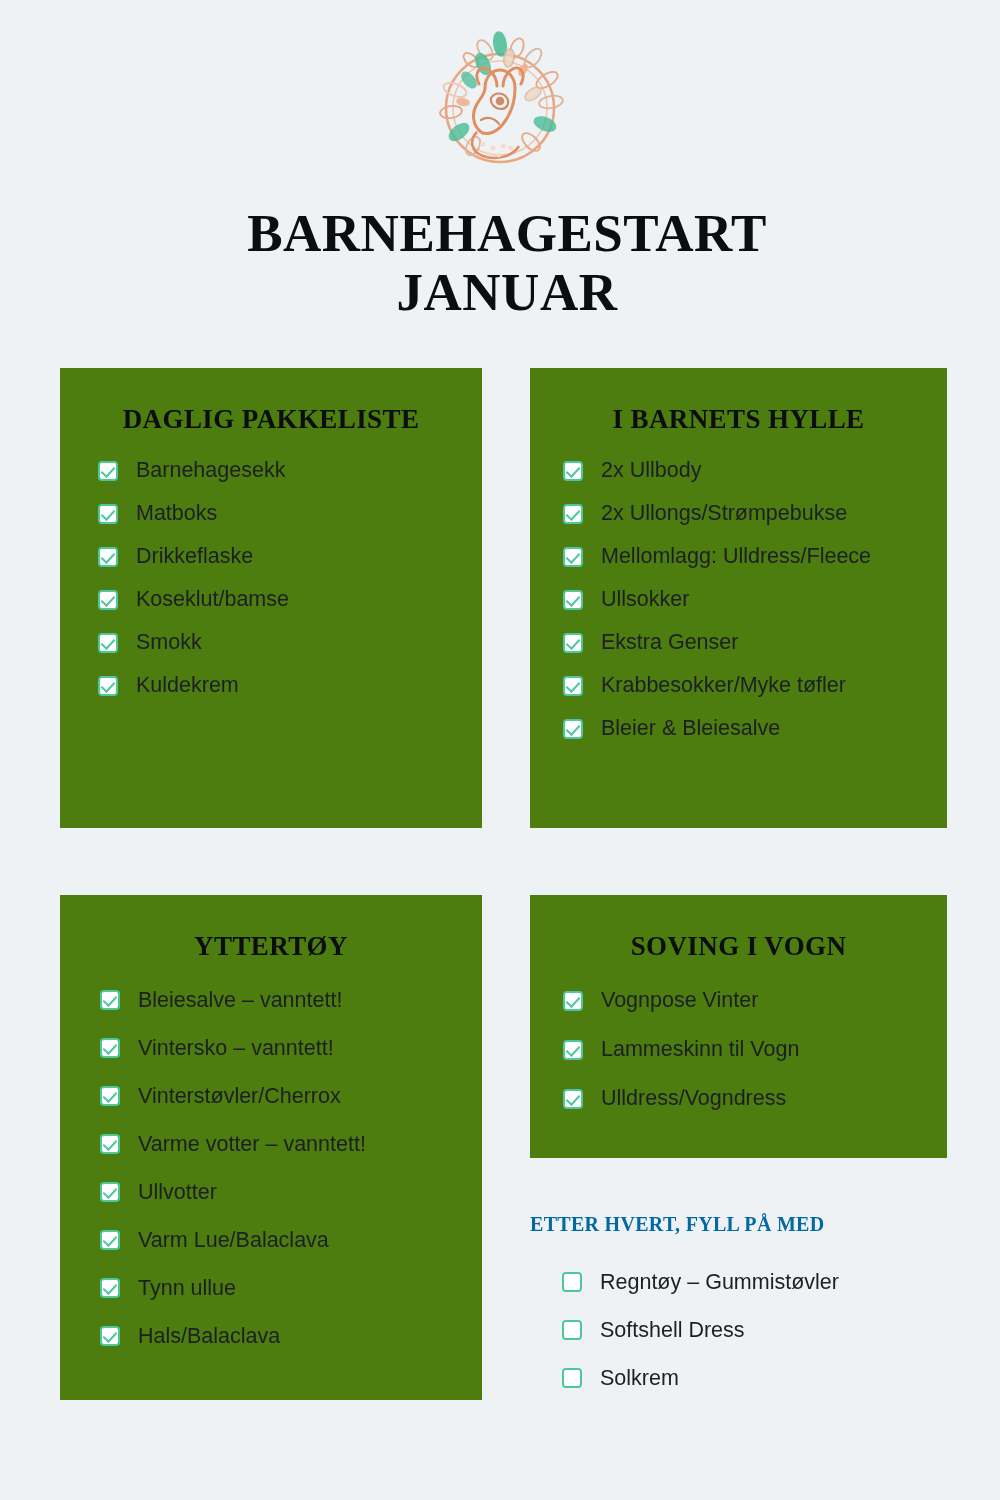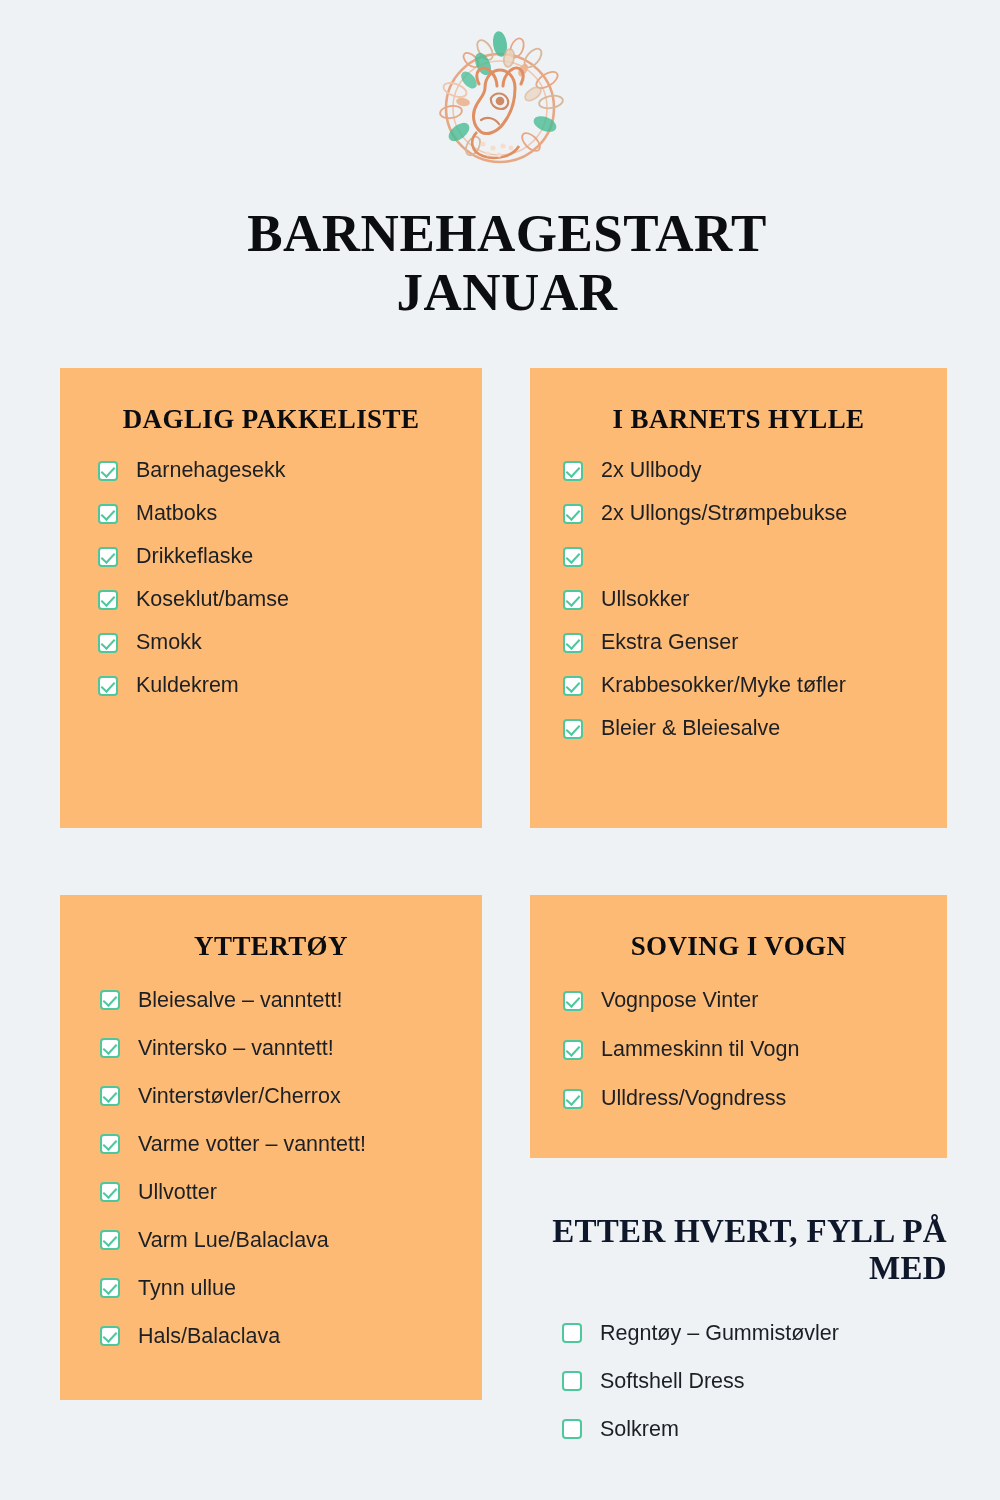--- a/index.html
+++ b/index.html
@@ -51,7 +51,7 @@
   .col-right { position: absolute; left: 470px; width: 417px; }
 
   .card {
-    background: #fdba74;
+    background: #4d7c0f;
     box-sizing: border-box;
   }
   .card-title {

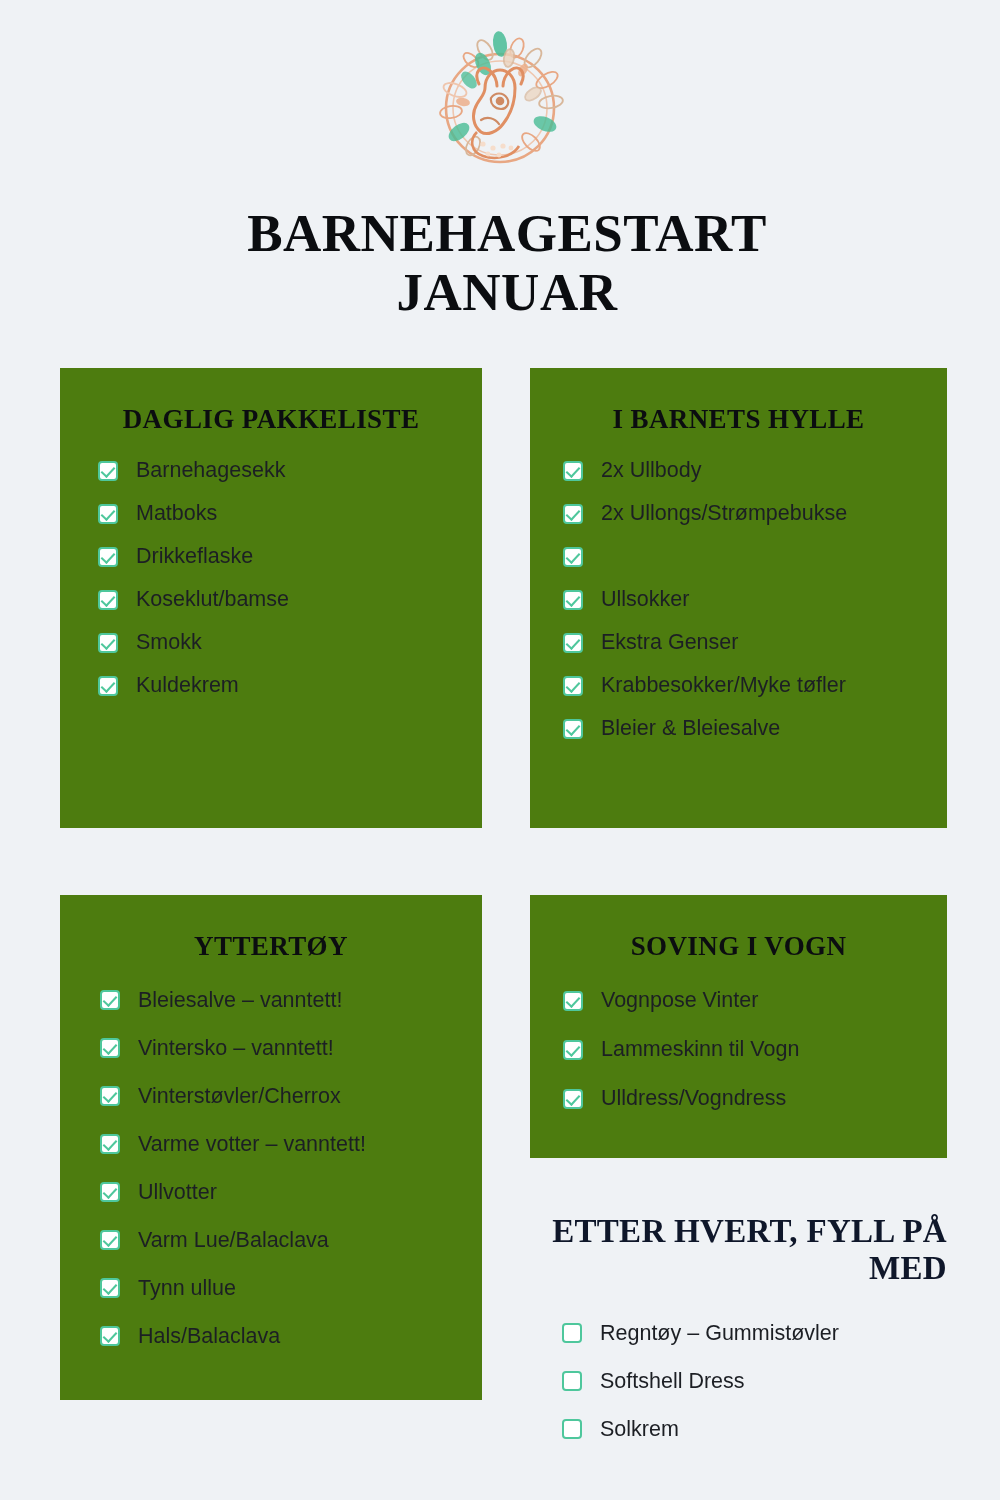--- a/index.html
+++ b/index.html
@@ -286,6 +286,7 @@
         </li>
         <li class="check-item">
           <span class="cb checked"></span>
+          <span class="label">Mellomlagg: Ulldress/Fleece</span>
         </li>
         <li class="check-item">
           <span class="cb checked"></span>

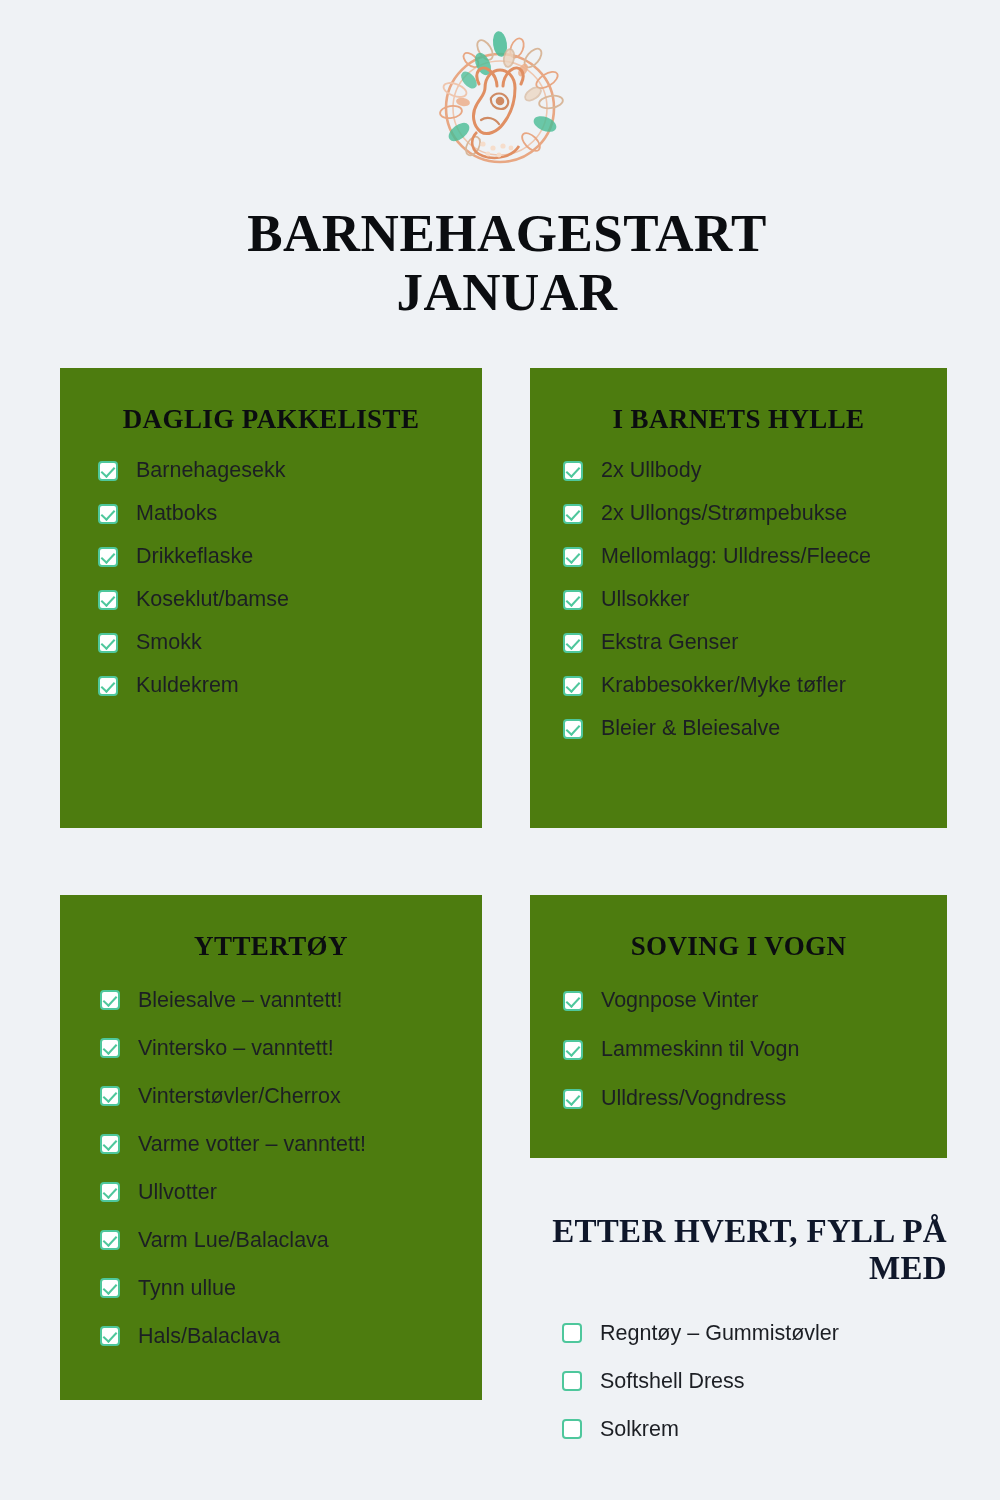--- a/index.html
+++ b/index.html
@@ -123,10 +123,10 @@
   #fill-title {
     font-family: "Liberation Serif", serif;
     font-weight: bold;
-    font-size: 33px;
+    font-size: 20px;
     letter-spacing: 0.3px;
-    color: #0f172a;
-    text-align: right;
+    color: #0369a1;
+    text-align: left;
   }
   #fill-list {
     list-style: none;

